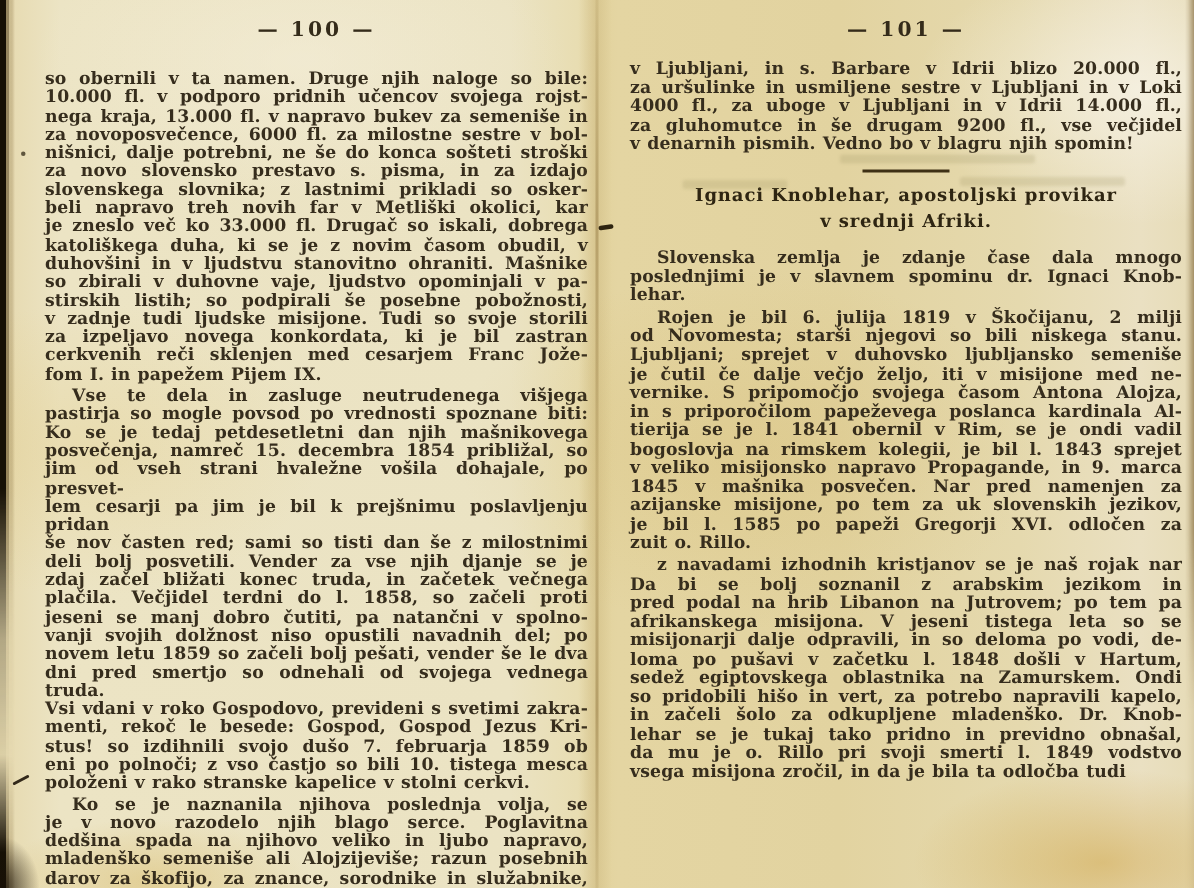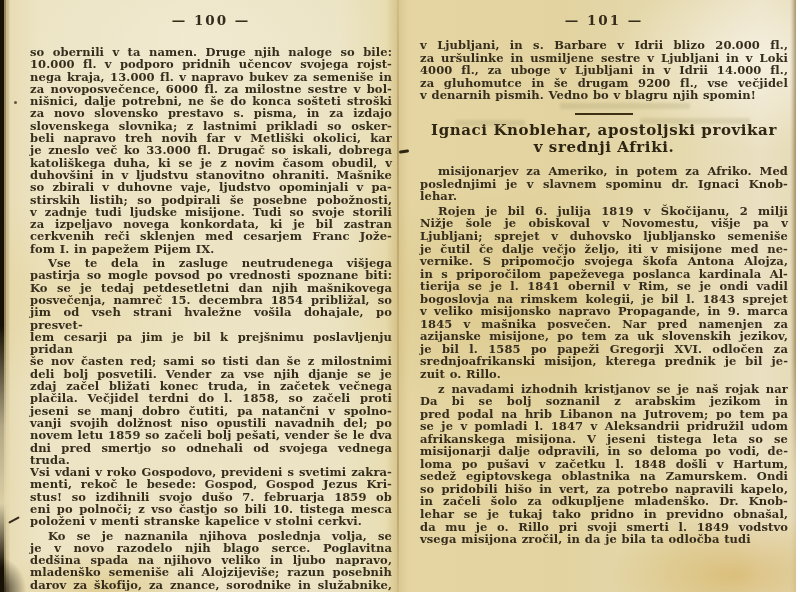--- a/index.html
+++ b/index.html
@@ -36,7 +36,7 @@
     width:58px; height:2.5px; background:#3e3015; margin:11px auto 7px auto;
   }
   .section-heading {
-    text-align:center; font-weight:bold; font-size:15px; line-height:16.5px;
+    text-align:center; font-weight:bold; font-size:12px; line-height:16.5px;
     letter-spacing:0.6px; color:#2e2512; margin:0 0 10px 0;
   }
   

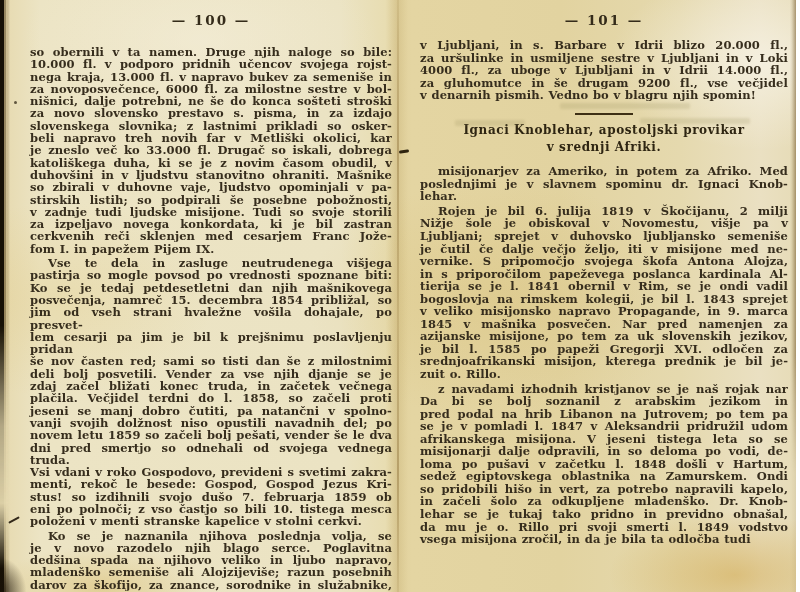--- a/index.html
+++ b/index.html
@@ -147,6 +147,7 @@
         <div>v srednji Afriki.</div>
       </div>
       <div class="para indent">
+          <div class="tline">Slovenska zemlja je zdanje čase dala mnogo</div>
           <div class="tline">misijonarjev za Ameriko, in potem za Afriko.  Med</div>
           <div class="tline">poslednjimi je v slavnem spominu dr. Ignaci Knob-</div>
           <div class="tline tline-last">lehar.</div>

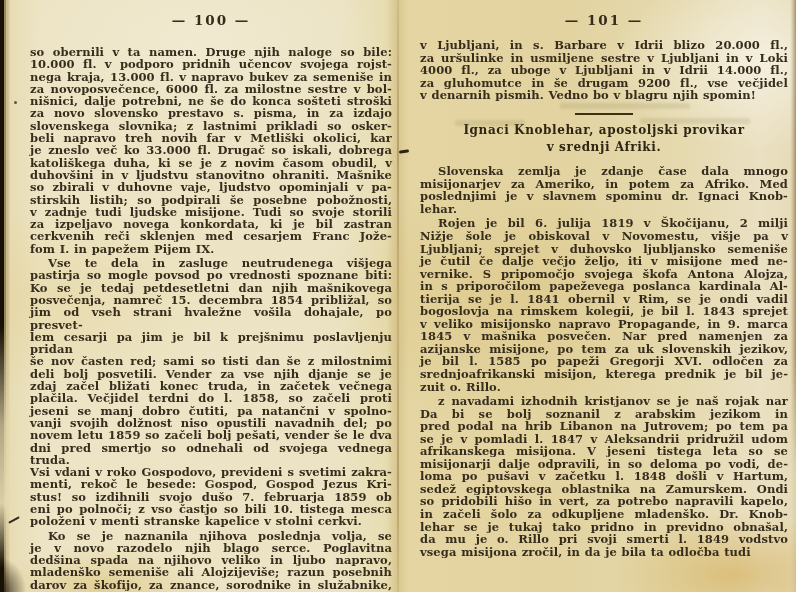--- a/index.html
+++ b/index.html
@@ -148,7 +148,6 @@
       </div>
       <div class="para indent">
           <div class="tline">Slovenska zemlja je zdanje čase dala mnogo</div>
-          <div class="tline">misijonarjev za Ameriko, in potem za Afriko.  Med</div>
           <div class="tline">poslednjimi je v slavnem spominu dr. Ignaci Knob-</div>
           <div class="tline tline-last">lehar.</div>
         </div>

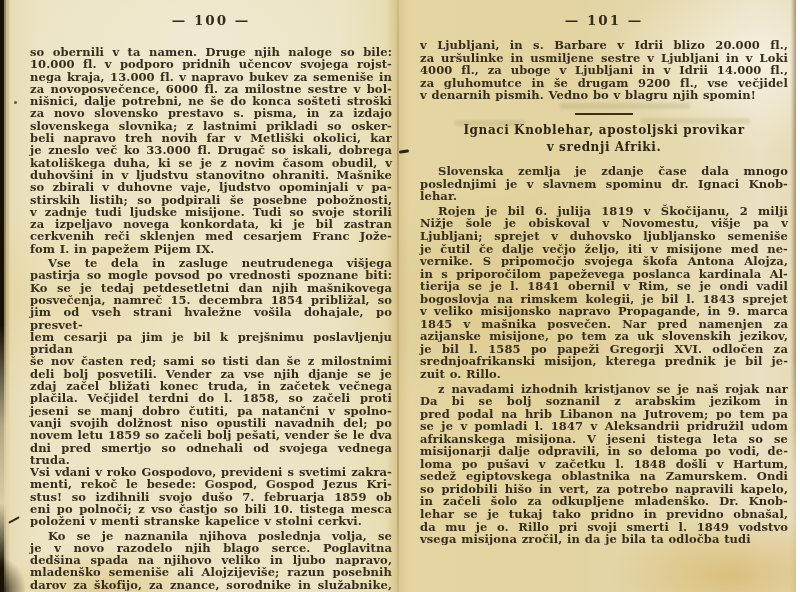--- a/index.html
+++ b/index.html
@@ -153,6 +153,7 @@
         </div>
       <div class="para indent">
           <div class="tline">Rojen je bil 6. julija 1819 v Škočijanu, 2 milji</div>
+          <div class="tline">od Novomesta; starši njegovi so bili niskega stanu.</div>
           <div class="tline">Nižje šole je obiskoval v Novomestu, višje pa v</div>
           <div class="tline">Ljubljani; sprejet v duhovsko ljubljansko semeniše</div>
           <div class="tline">je čutil če dalje večjo željo, iti v misijone med ne-</div>

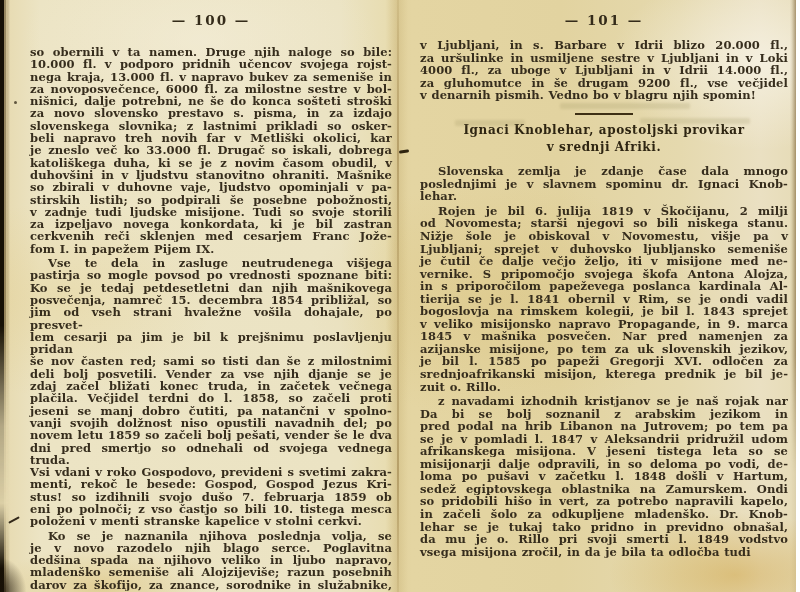--- a/index.html
+++ b/index.html
@@ -154,7 +154,6 @@
       <div class="para indent">
           <div class="tline">Rojen je bil 6. julija 1819 v Škočijanu, 2 milji</div>
           <div class="tline">od Novomesta; starši njegovi so bili niskega stanu.</div>
-          <div class="tline">Nižje šole je obiskoval v Novomestu, višje pa v</div>
           <div class="tline">Ljubljani; sprejet v duhovsko ljubljansko semeniše</div>
           <div class="tline">je čutil če dalje večjo željo, iti v misijone med ne-</div>
           <div class="tline">vernike.  S pripomočjo svojega škofa Antona Alojza,</div>

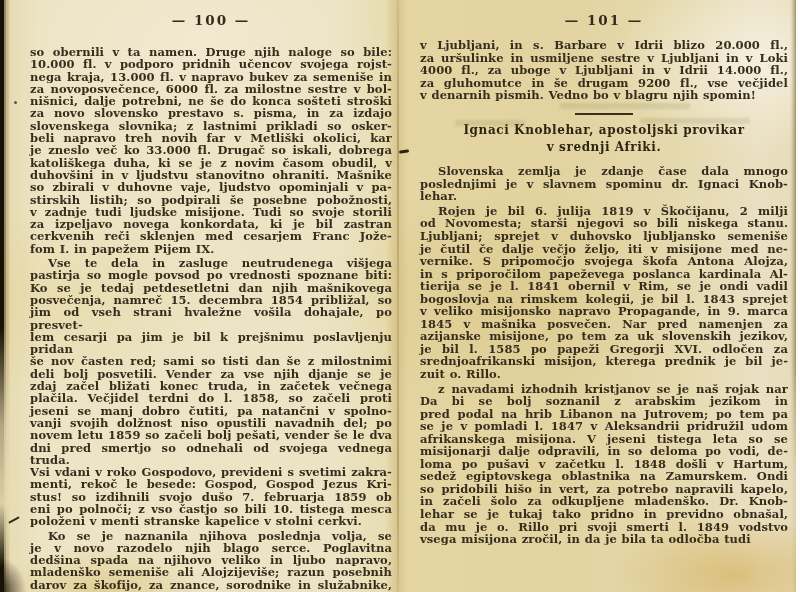--- a/index.html
+++ b/index.html
@@ -156,7 +156,7 @@
           <div class="tline">od Novomesta; starši njegovi so bili niskega stanu.</div>
           <div class="tline">Ljubljani; sprejet v duhovsko ljubljansko semeniše</div>
           <div class="tline">je čutil če dalje večjo željo, iti v misijone med ne-</div>
-          <div class="tline">vernike.  S pripomočjo svojega škofa Antona Alojza,</div>
+          <div class="tline">vernike.  S pripomočjo svojega časom Antona Alojza,</div>
           <div class="tline">in s priporočilom papeževega poslanca kardinala Al-</div>
           <div class="tline">tierija se je l. 1841 obernil v Rim, se je ondi vadil</div>
           <div class="tline">bogoslovja na rimskem kolegii, je bil l. 1843 sprejet</div>

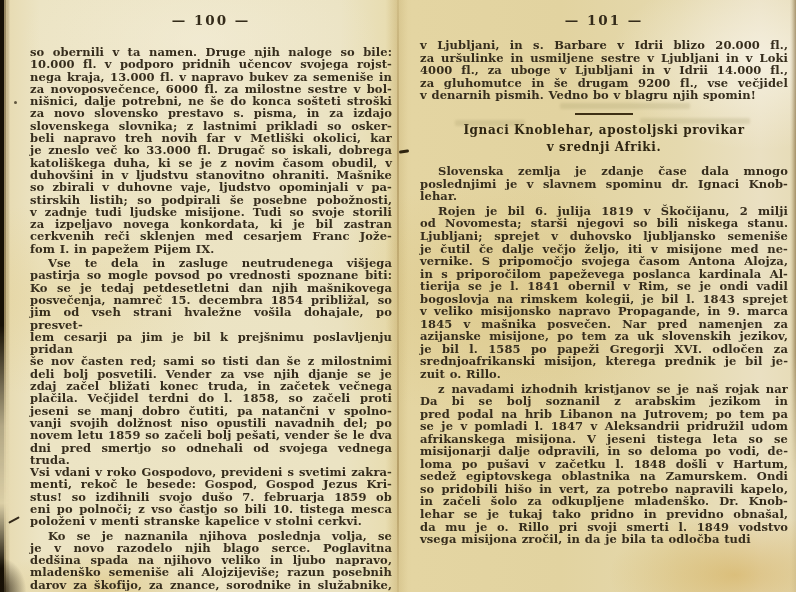--- a/index.html
+++ b/index.html
@@ -164,7 +164,6 @@
           <div class="tline">1845 v mašnika posvečen.  Nar pred namenjen za</div>
           <div class="tline">azijanske misijone, po tem za uk slovenskih jezikov,</div>
           <div class="tline">je bil l. 1585 po papeži Gregorji XVI. odločen za</div>
-          <div class="tline">srednjoafrikanski misijon, kterega prednik je bil je-</div>
           <div class="tline tline-last">zuit o. Rillo.</div>
         </div>
       <div class="para indent">

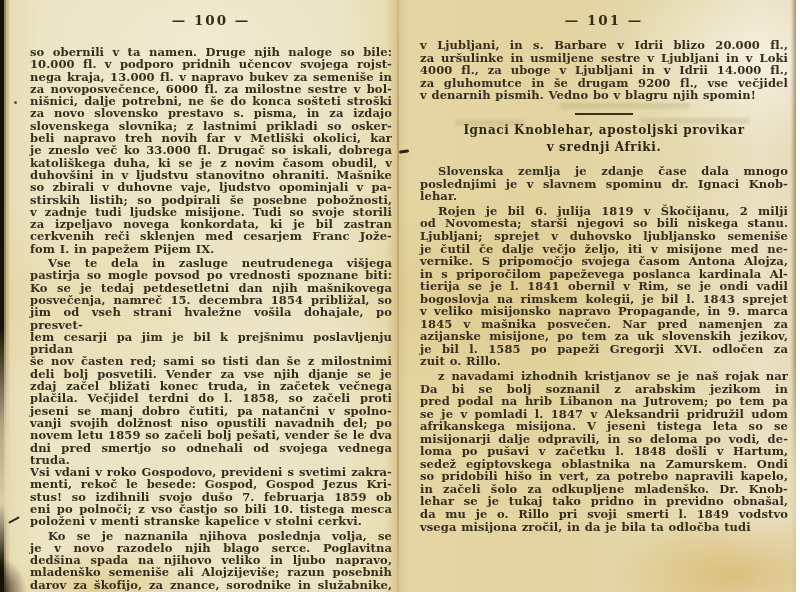--- a/index.html
+++ b/index.html
@@ -170,7 +170,6 @@
           <div class="tline">z navadami izhodnih kristjanov se je naš rojak nar</div>
           <div class="tline">Da bi se bolj soznanil z arabskim jezikom in</div>
           <div class="tline">pred podal na hrib Libanon na Jutrovem; po tem pa</div>
-          <div class="tline">se je v pomladi l. 1847 v Aleksandrii pridružil udom</div>
           <div class="tline">afrikanskega misijona.  V jeseni tistega leta so se</div>
           <div class="tline">misijonarji dalje odpravili, in so deloma po vodi, de-</div>
           <div class="tline">loma po pušavi v začetku l. 1848 došli v Hartum,</div>

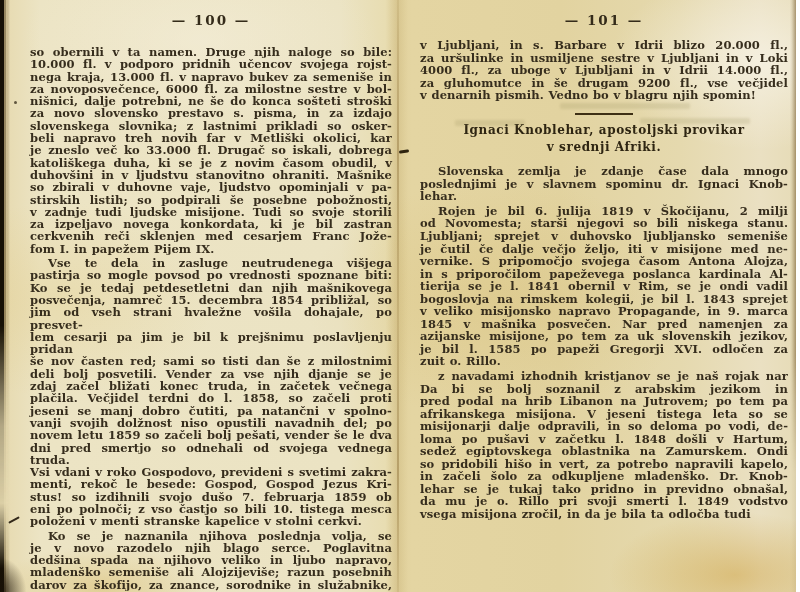--- a/index.html
+++ b/index.html
@@ -118,7 +118,7 @@
           <div class="tline">menti, rekoč le besede: Gospod, Gospod Jezus Kri-</div>
           <div class="tline">stus! so izdihnili svojo dušo 7. februarja 1859 ob</div>
           <div class="tline">eni po polnoči; z vso častjo so bili 10. tistega mesca</div>
-          <div class="tline tline-last">položeni v menti stranske kapelice v stolni cerkvi.</div>
+          <div class="tline tline-last">položeni v rako stranske kapelice v stolni cerkvi.</div>
         </div>
       <div class="para indent">
           <div class="tline">Ko se je naznanila njihova poslednja volja, se</div>

